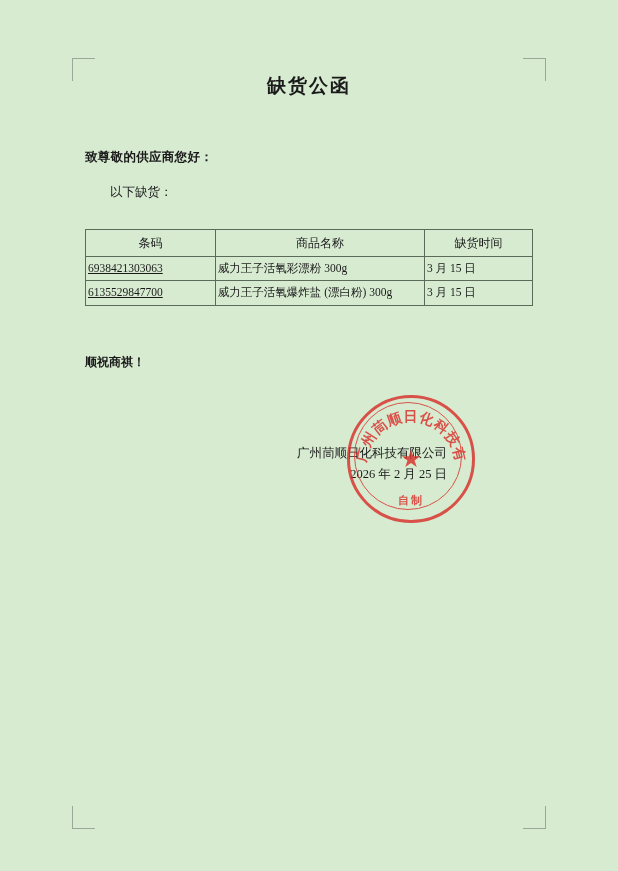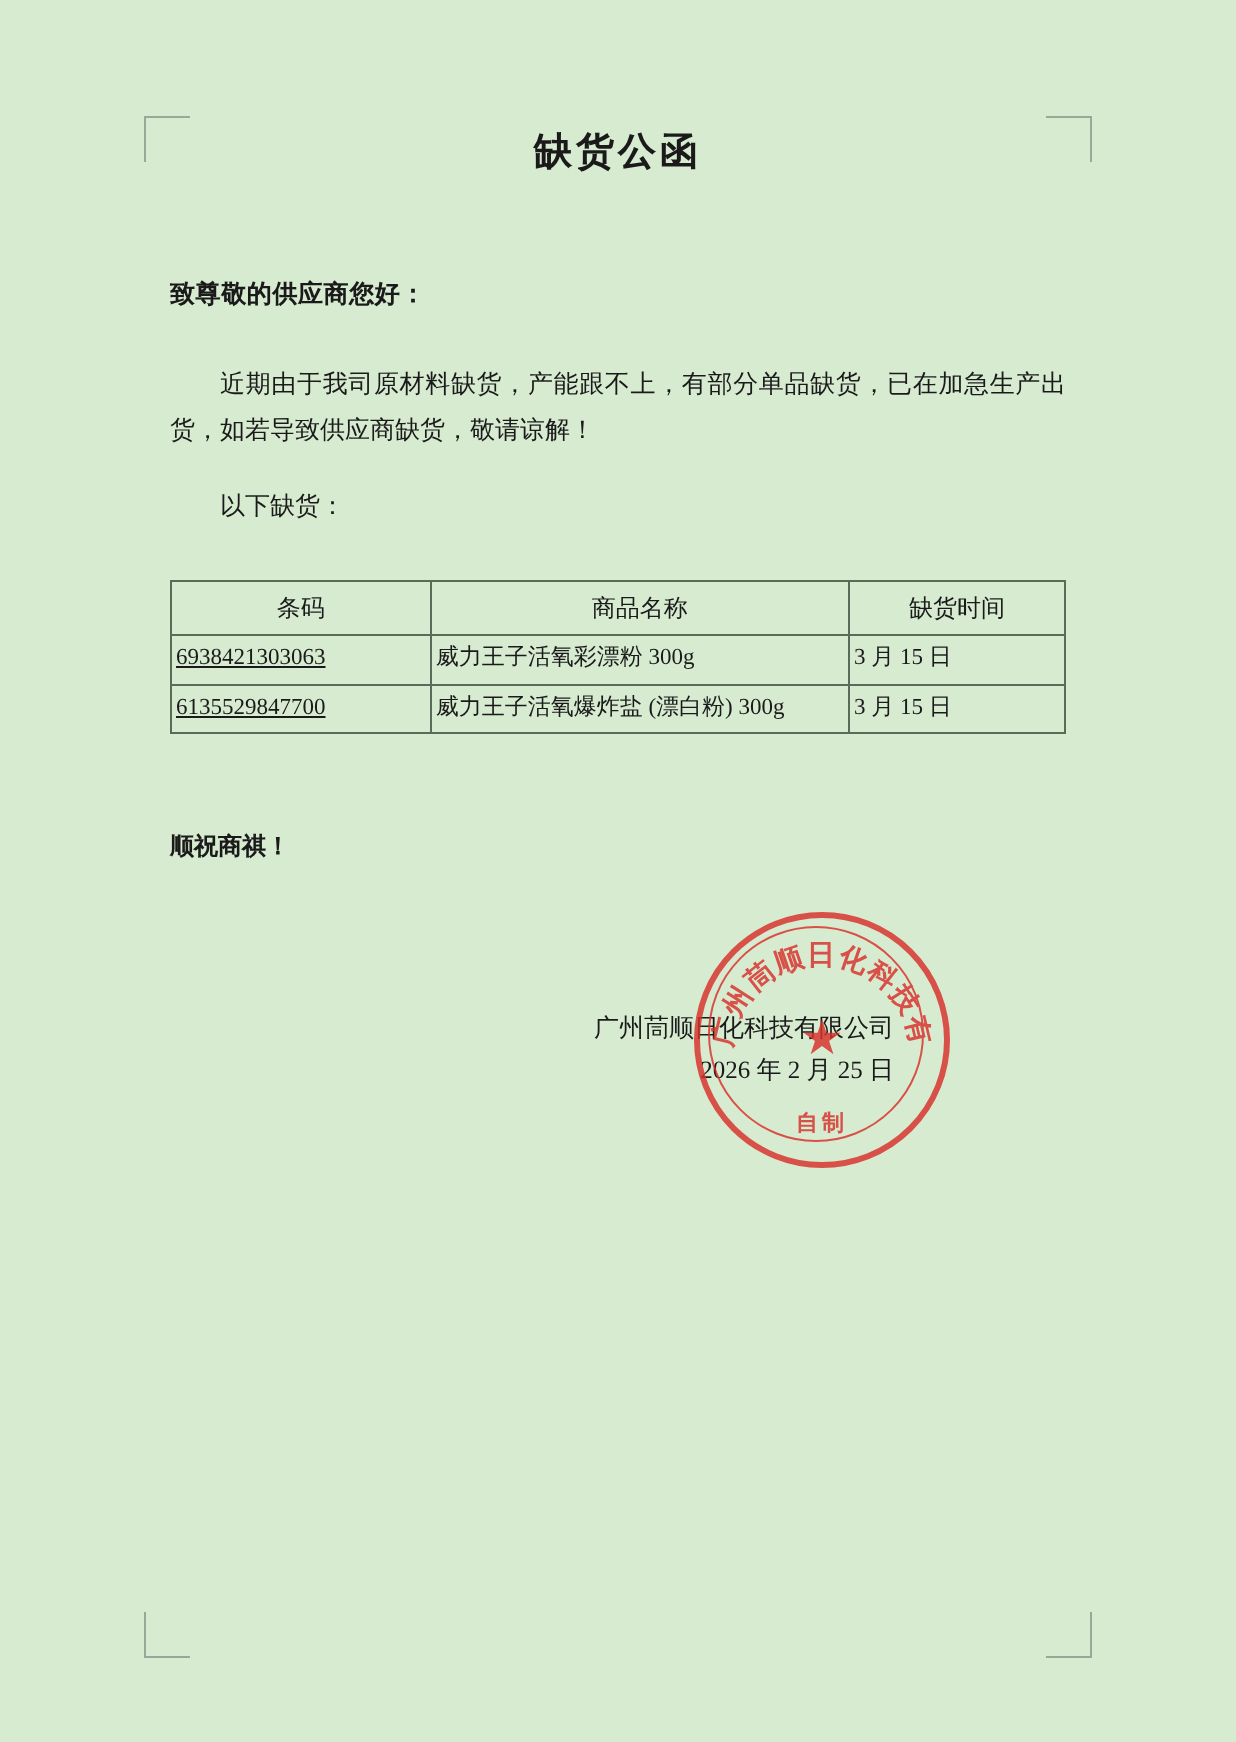--- a/index.html
+++ b/index.html
@@ -47,7 +47,7 @@
     font-size: 19px;
     font-weight: bold;
     letter-spacing: 2px;
-    margin-top: 1px;
+    margin-top: 11px;
     margin-bottom: 0;
     font-family: Liberation Sans, sans-serif;
   }

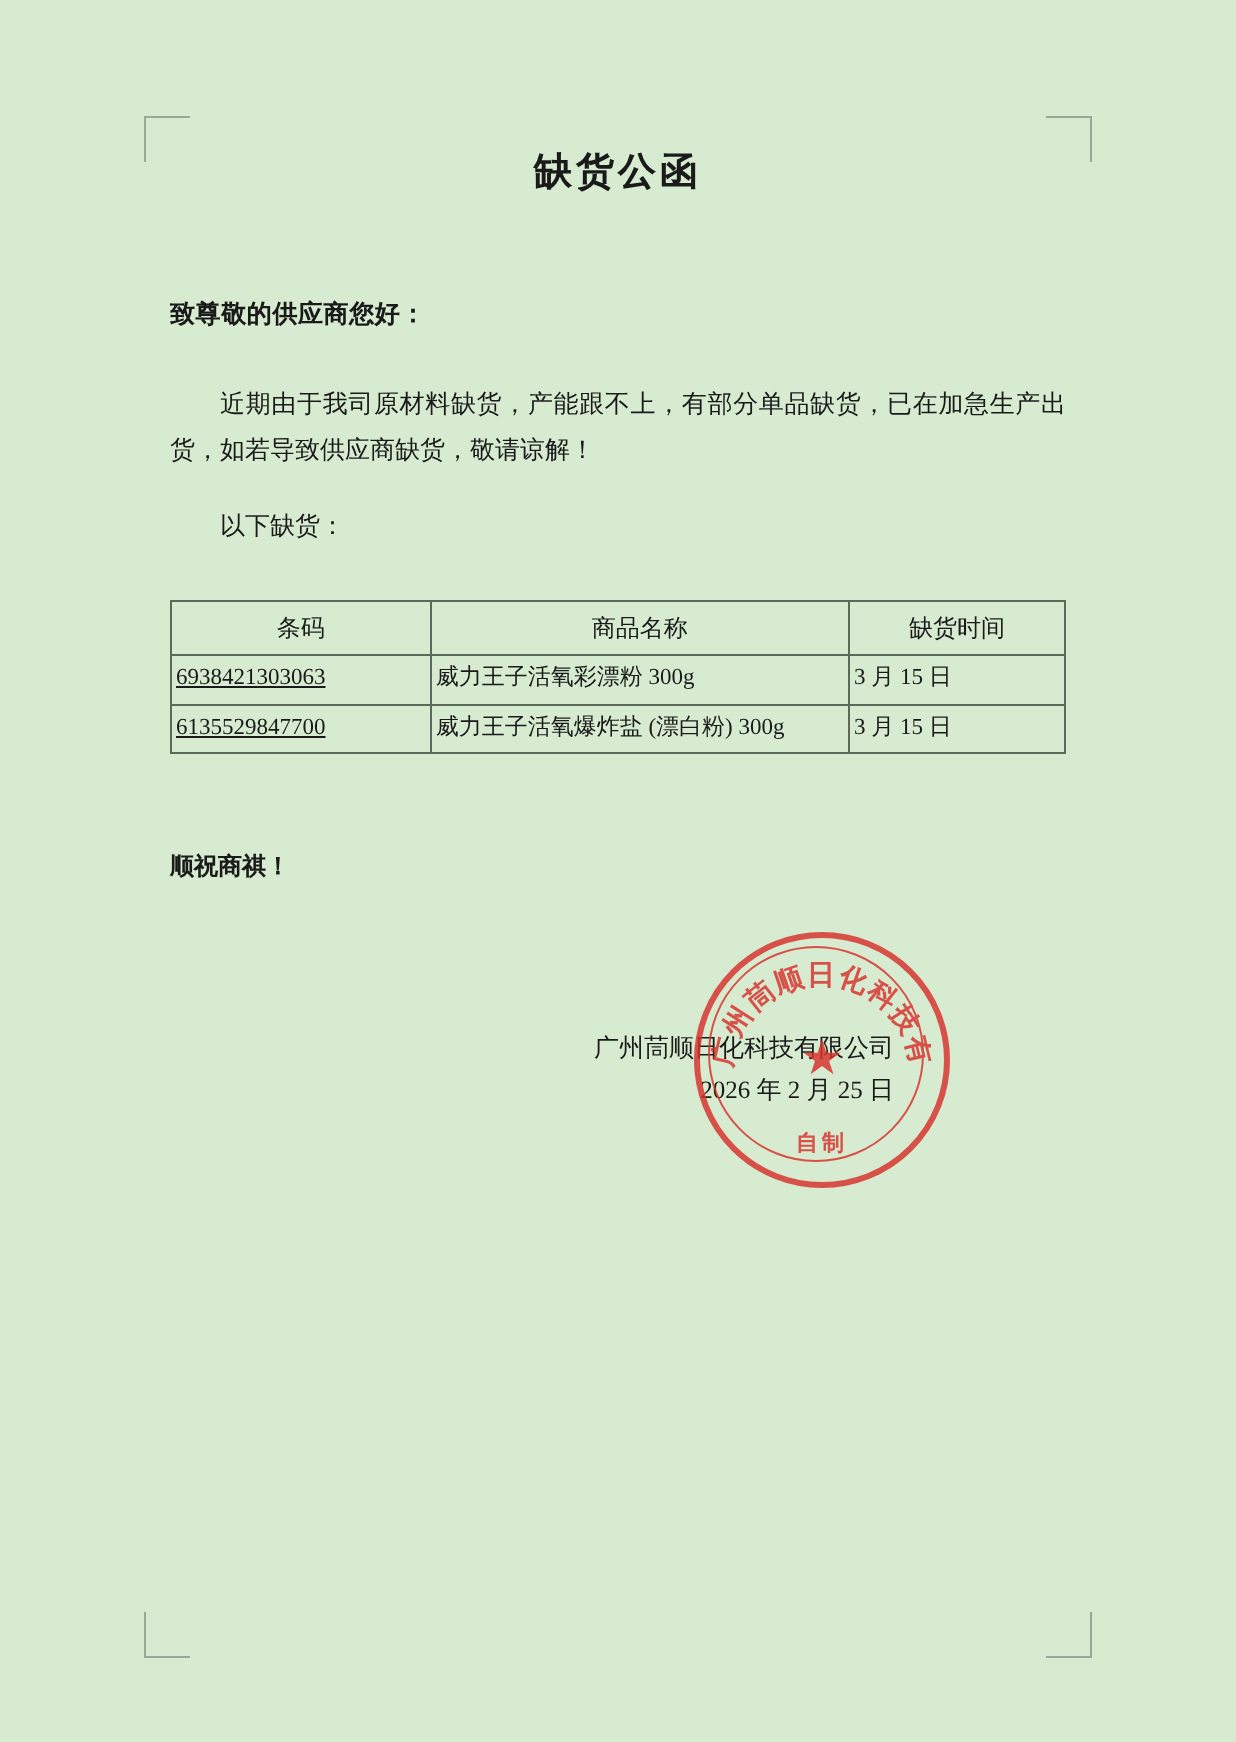--- a/index.html
+++ b/index.html
@@ -184,7 +184,6 @@
 
     <div class="salutation">致尊敬的供应商您好：</div>
 
-    <div class="para">近期由于我司原材料缺货，产能跟不上，有部分单品缺货，已在加急生产出货，如若导致供应商缺货，敬请谅解！</div>
 
     <div class="para-2">以下缺货：</div>
 

